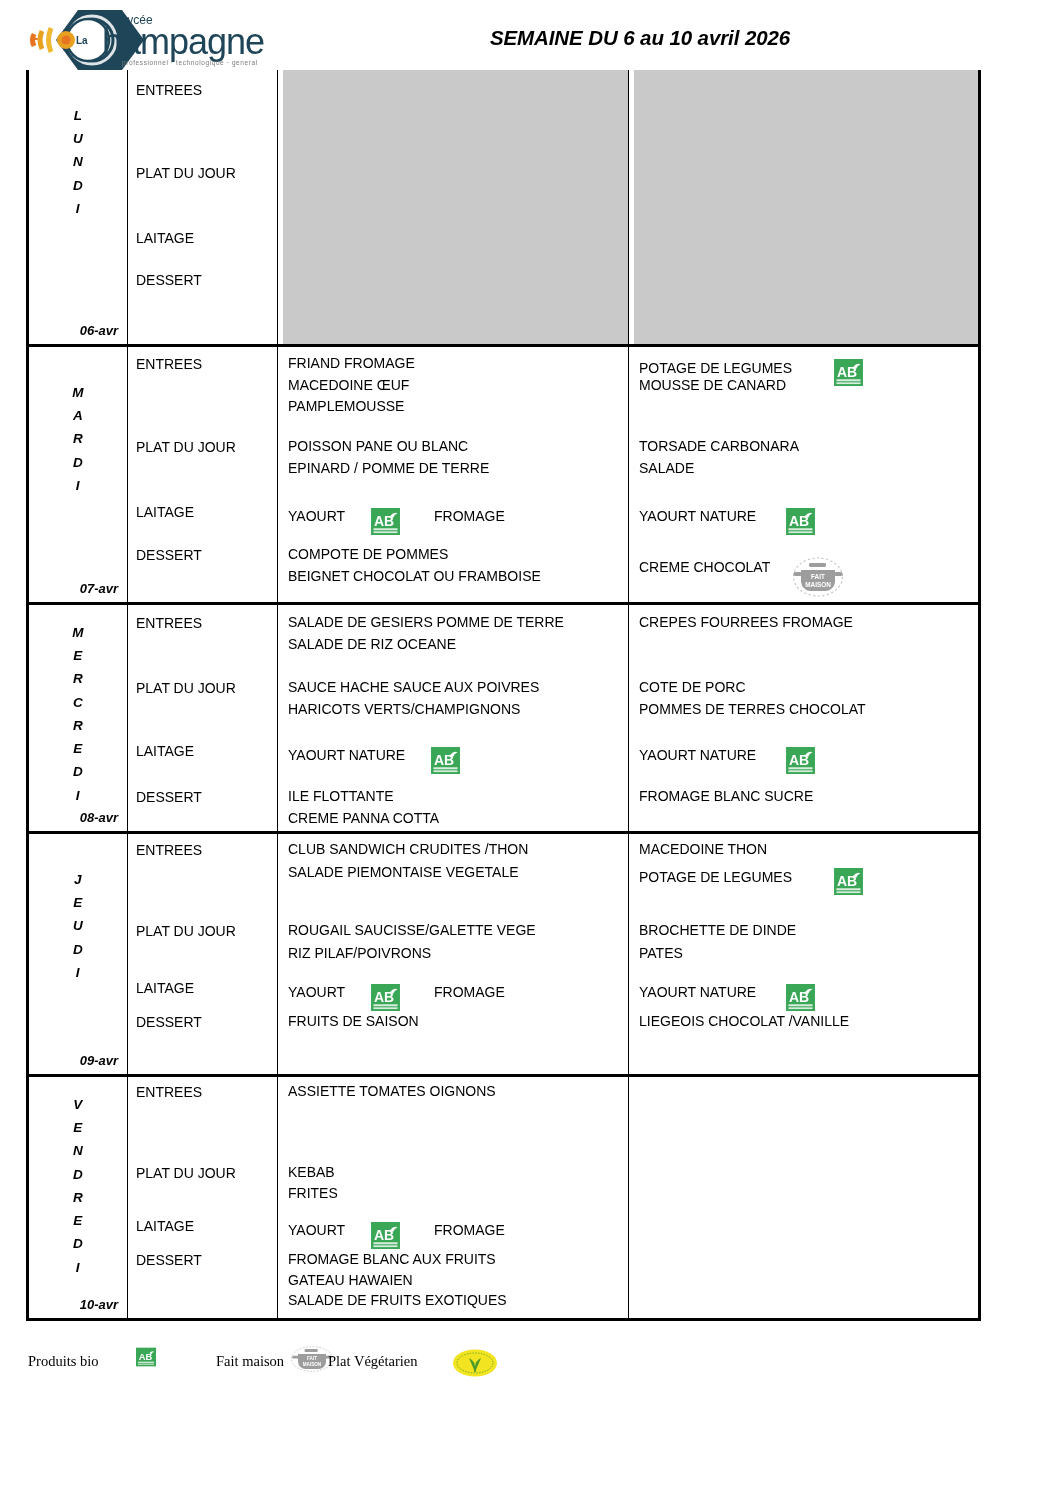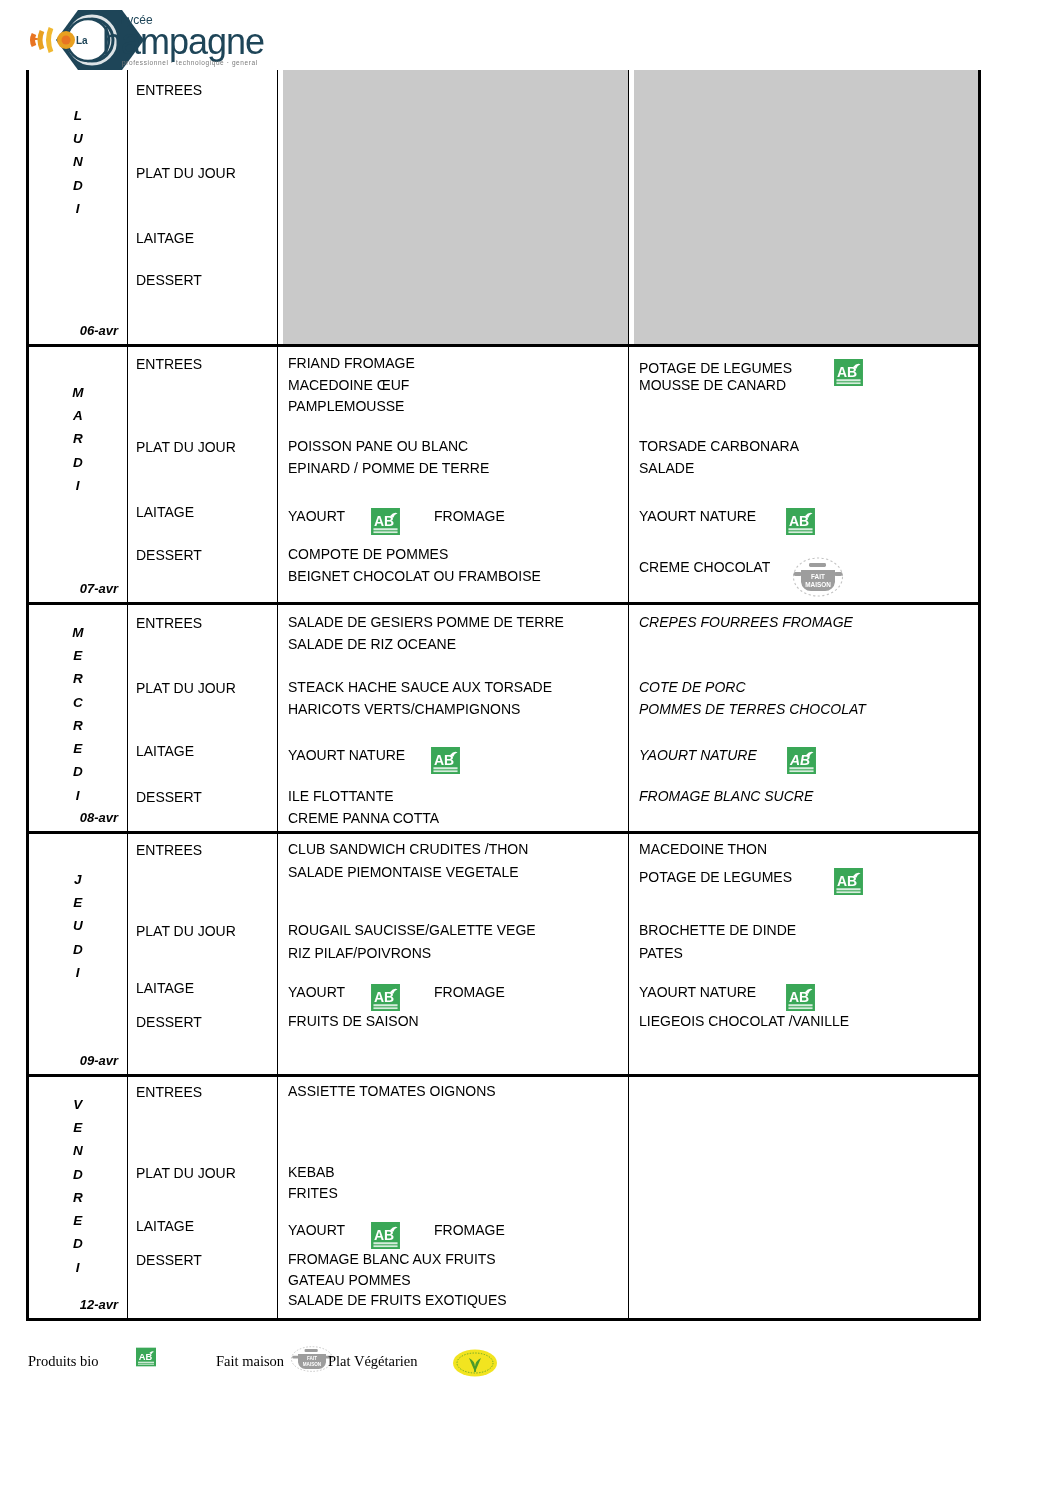--- a/index.html
+++ b/index.html
@@ -256,6 +256,7 @@
     </svg>
   </div>
 
+  <div class="week-title">SEMAINE DU 6 au 10 avril 2026</div>
 </div>
 
 <table class="menu-table">

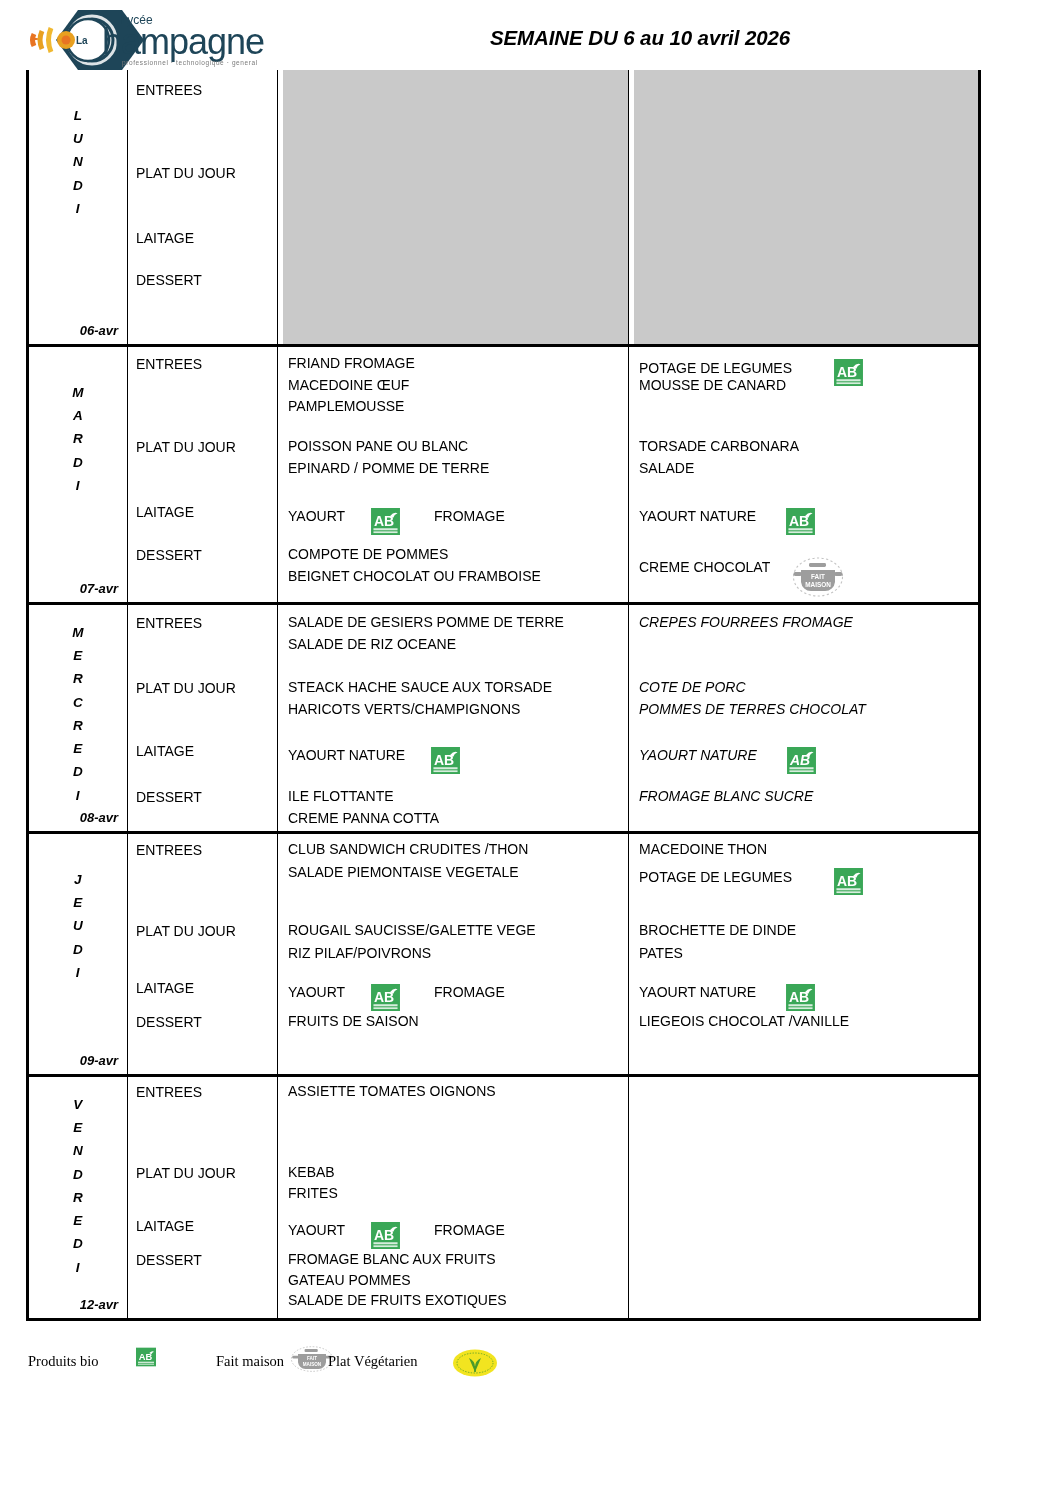--- a/index.html
+++ b/index.html
@@ -401,7 +401,7 @@
           </div>
         </td>
         <td class="meal-cell soir">
-          <div class="meal-inner" style="height:226px;font-style:italic;">
+          <div class="meal-inner" style="height:226px;">
             <div class="meal-line" style="top:10px"><span>CREPES FOURREES FROMAGE</span></div>
             <div class="meal-line" style="top:75px"><span>COTE DE PORC</span></div>
             <div class="meal-line" style="top:96.5px"><span>POMMES DE TERRES CHOCOLAT</span></div>

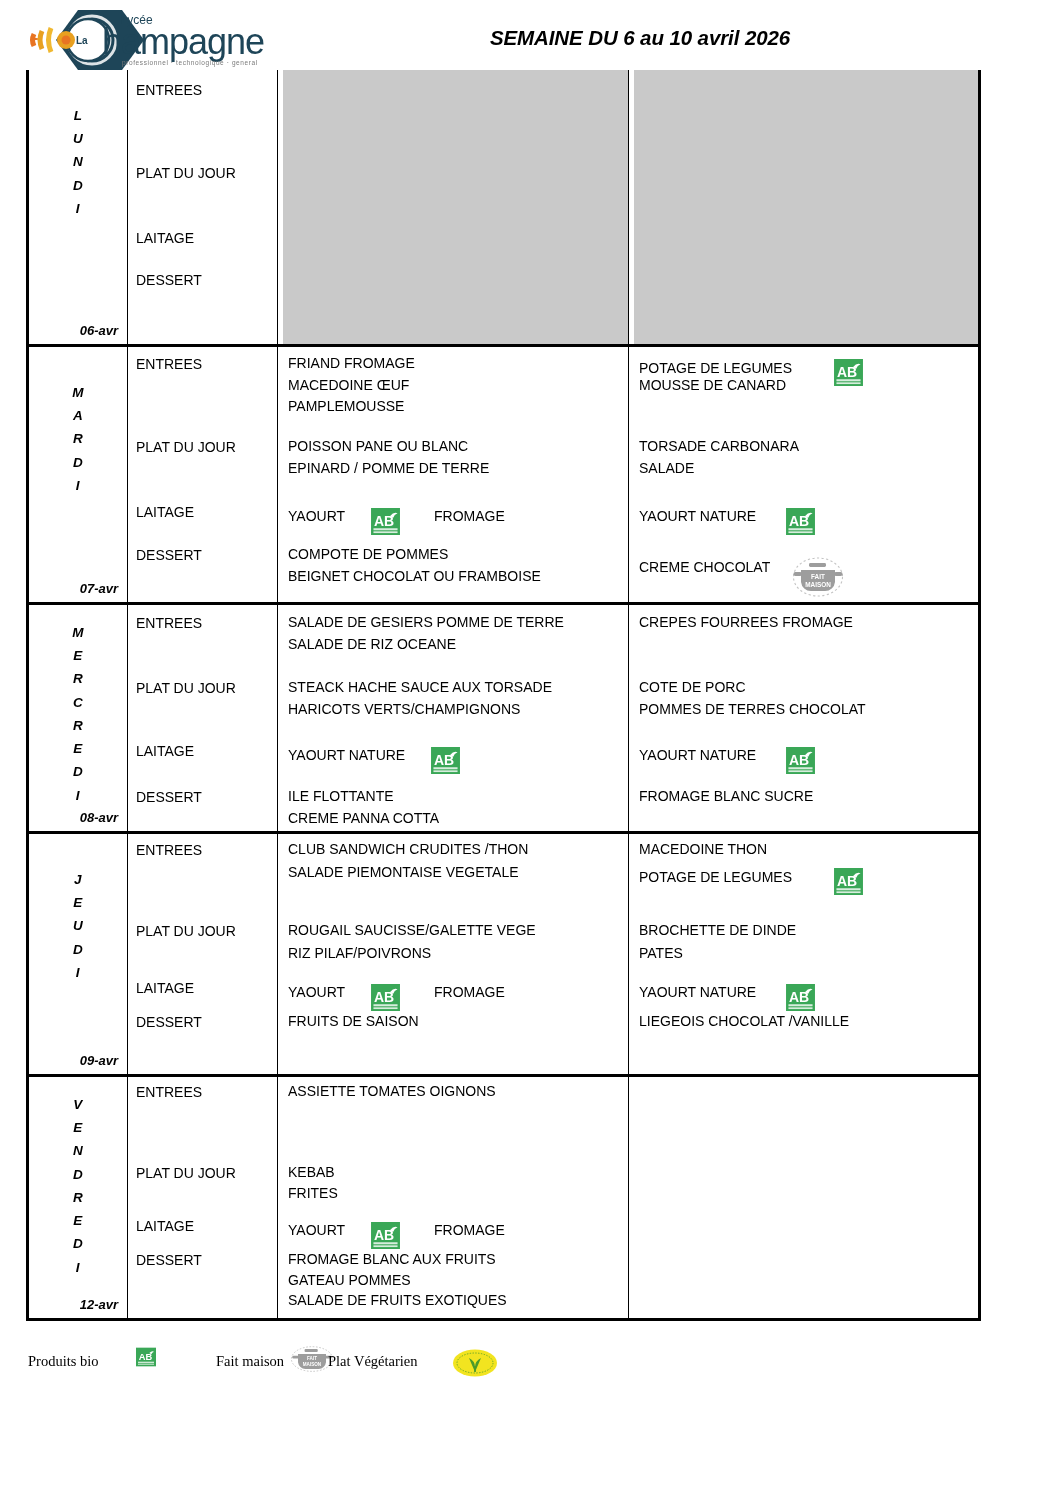--- a/index.html
+++ b/index.html
@@ -387,7 +387,7 @@
           <div class="meal-inner" style="height:226px;">
             <div class="meal-line" style="top:10px"><span>SALADE DE GESIERS POMME DE TERRE</span></div>
             <div class="meal-line" style="top:31.5px"><span>SALADE DE RIZ OCEANE</span></div>
-            <div class="meal-line" style="top:75px"><span>STEACK HACHE SAUCE AUX TORSADE</span></div>
+            <div class="meal-line" style="top:75px"><span>SAUCE HACHE SAUCE AUX POIVRES</span></div>
             <div class="meal-line" style="top:96.5px"><span>HARICOTS VERTS/CHAMPIGNONS</span></div>
             <div class="meal-line" style="top:138px"><span>YAOURT NATURE</span><span style="display:inline-block;width:26px"></span><span style="position:relative;top:4px"><span class="ab-logo" style="width:29px;height:27px"><svg width="29" height="27" viewBox="0 0 30 28">
                     <rect width="30" height="28" fill="#3aa757"></rect>

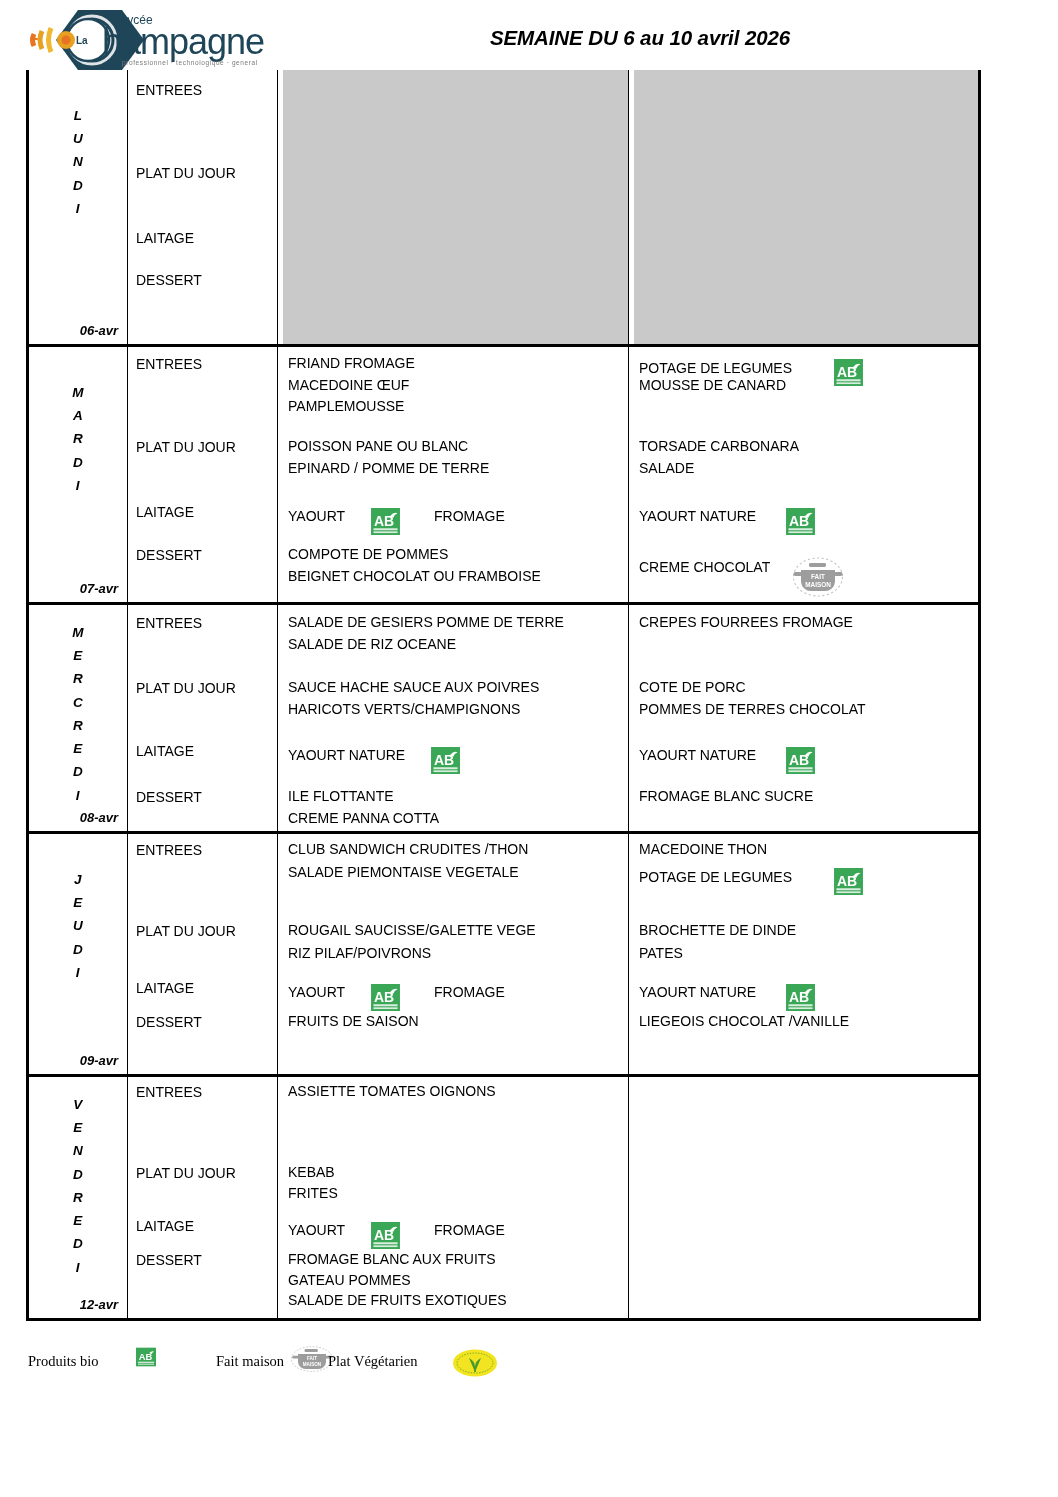--- a/index.html
+++ b/index.html
@@ -509,7 +509,7 @@
                     <rect x="2.5" y="24.2" width="25" height="1.8" fill="#ffffff" opacity="0.8"></rect>
                   </svg></span></span><span class="lbl-2" style="margin-left:34px">FROMAGE</span></div>
             <div class="meal-line" style="top:175px"><span>FROMAGE BLANC AUX FRUITS</span></div>
-            <div class="meal-line" style="top:195.5px"><span>GATEAU POMMES</span></div>
+            <div class="meal-line" style="top:195.5px"><span>GATEAU HAWAIEN</span></div>
             <div class="meal-line" style="top:216px"><span>SALADE DE FRUITS EXOTIQUES</span></div>
           </div>
         </td>

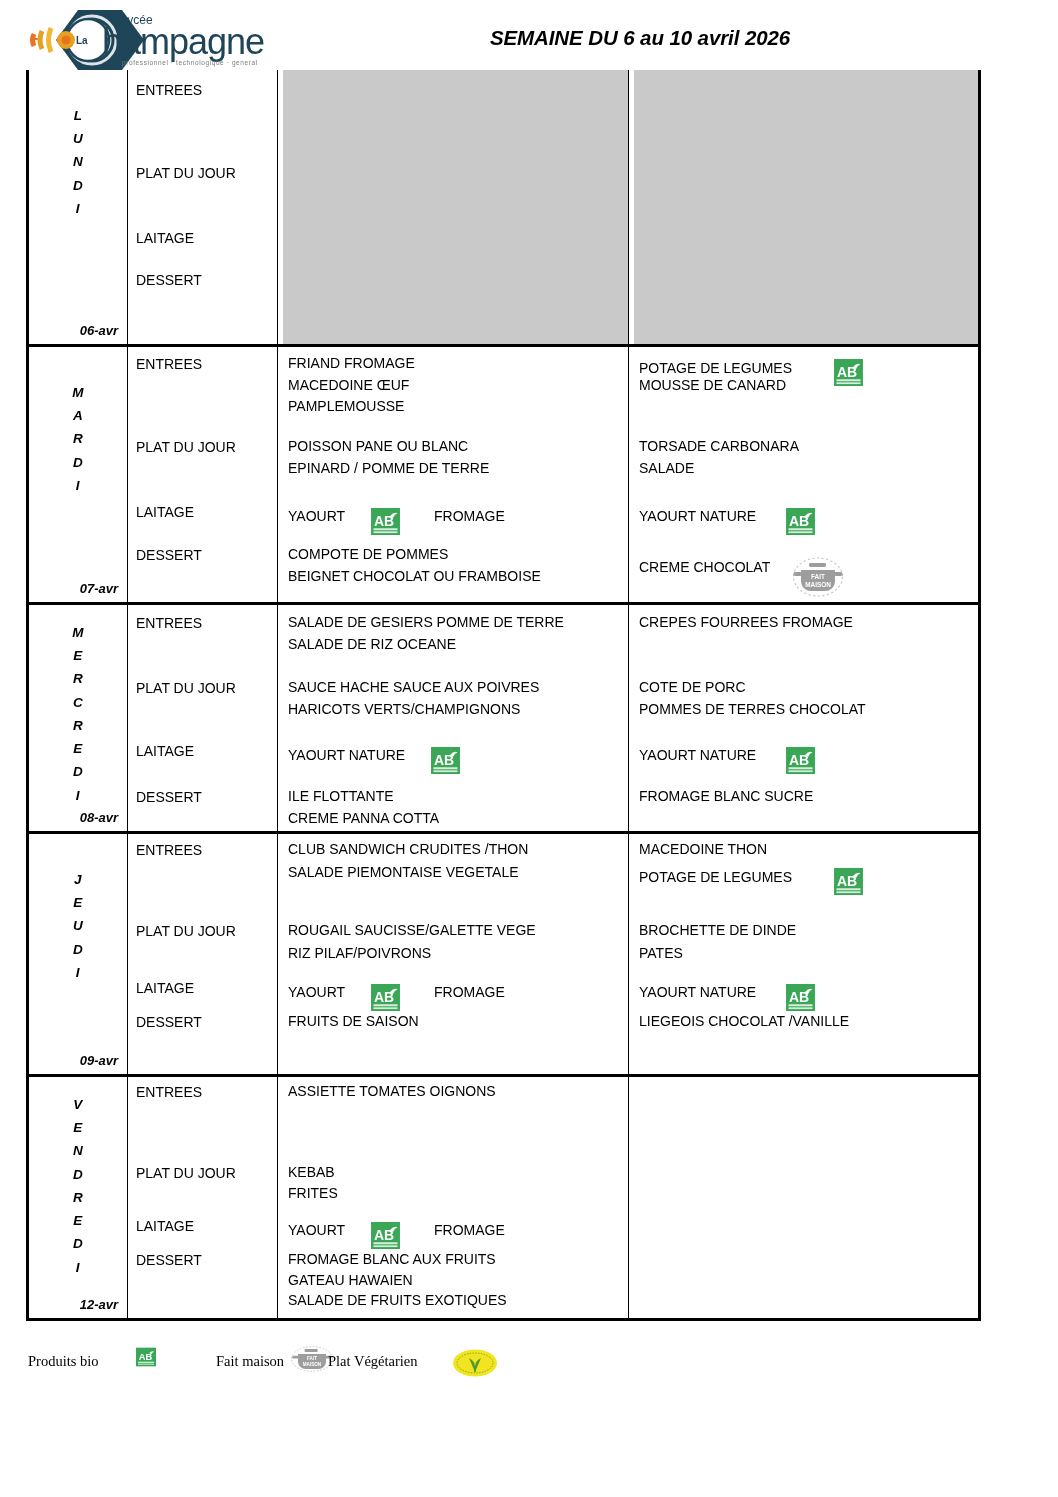--- a/index.html
+++ b/index.html
@@ -486,7 +486,7 @@
             <span>D</span>
             <span>I</span>
           </div>
-          <div class="day-date">12-avr</div>
+          <div class="day-date">10-avr</div>
         </td>
         <td class="cat-cell">
           <div class="cat-list" style="height:241px">

